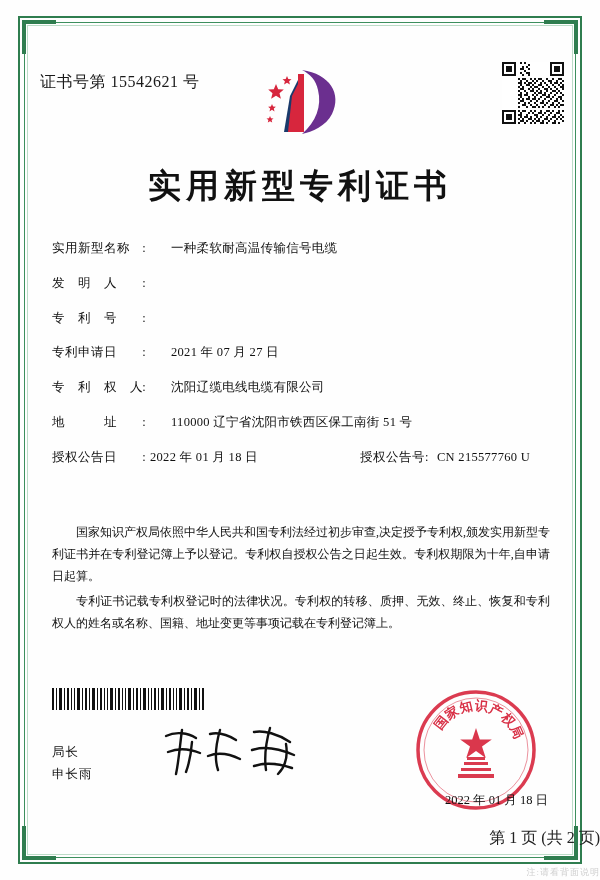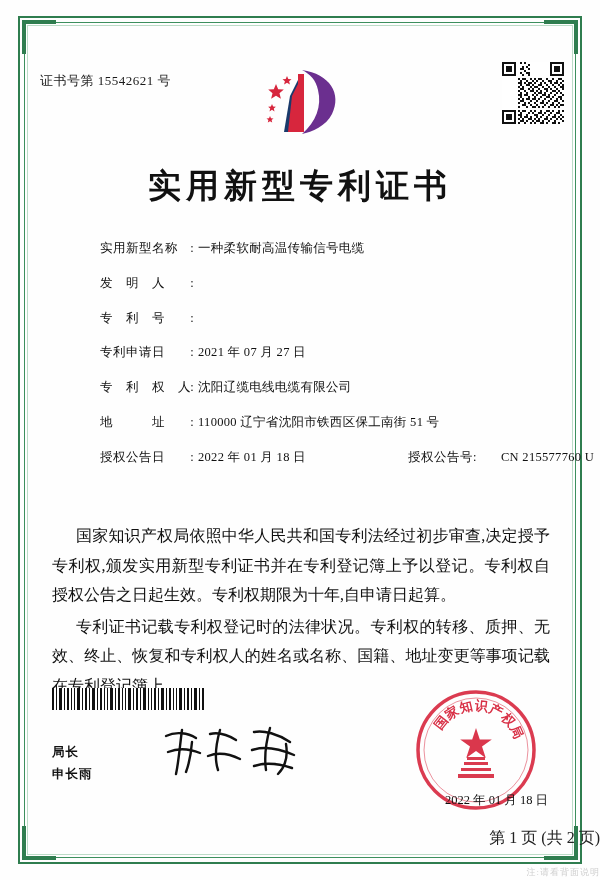--- a/index.html
+++ b/index.html
@@ -60,7 +60,7 @@
   .cert-no {
     position: absolute;
     left: 40px; top: 72px;
-    font-size: 13px;
+    font-size: 16px;
     letter-spacing: 0.5px;
     color: #1a1a1a;
   }

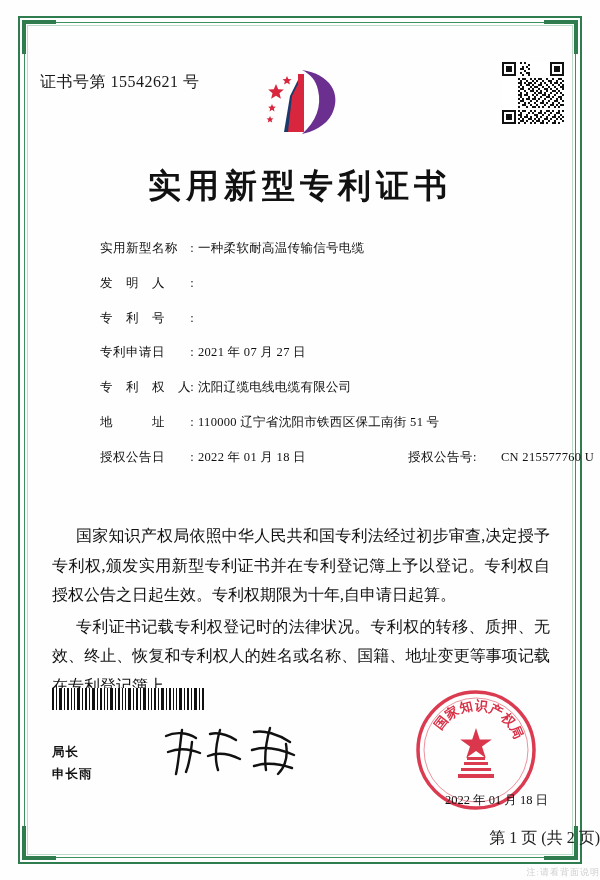--- a/index.html
+++ b/index.html
@@ -110,7 +110,6 @@
     flex: 0 0 86px;
     letter-spacing: 0.5px;
     white-space: nowrap;
-    margin-left: 48px;
   }
   .field-colon {
     flex: 0 0 12px;

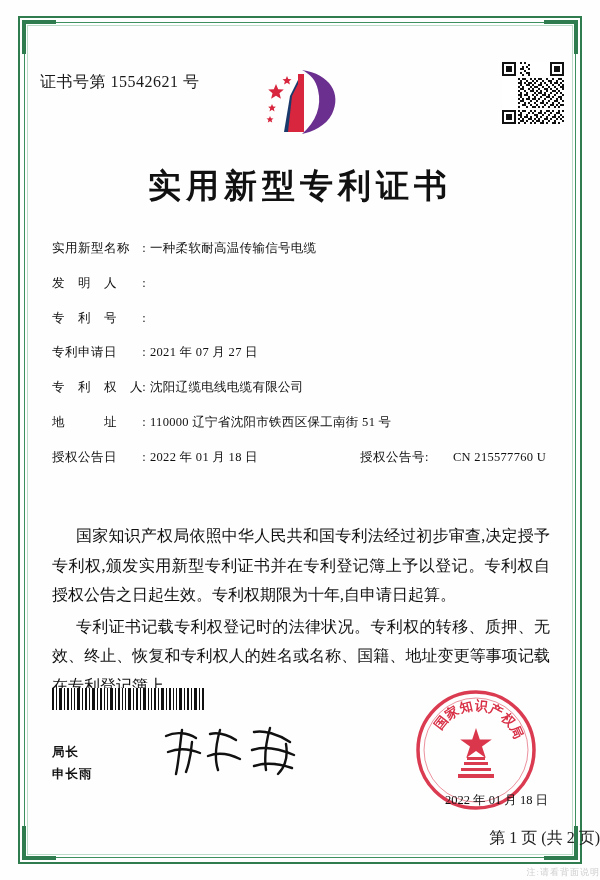--- a/index.html
+++ b/index.html
@@ -118,6 +118,7 @@
   .field-value {
     flex: 1 1 auto;
     letter-spacing: 0.3px;
+    margin-left: 21px;
   }
   .field-row .sec-label {
     flex: 0 0 86px;

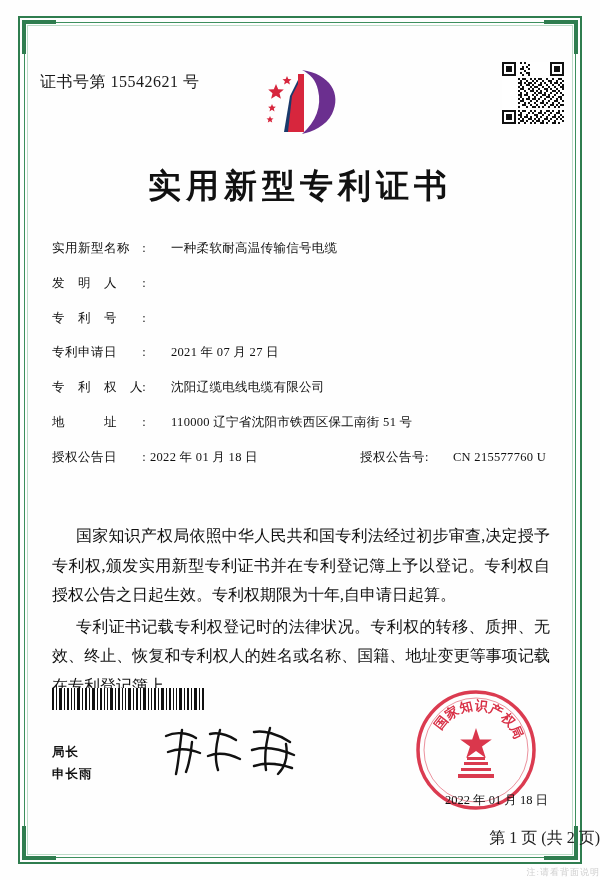--- a/index.html
+++ b/index.html
@@ -477,7 +477,7 @@
       <span class="field-label">授权公告日</span>
       <span class="field-colon">:</span>
       <span class="sec-value" style="flex:0 0 210px;">2022 年 01 月 18 日</span>
-      <span class="sec-label" style="flex:0 0 auto; margin-right:24px;">授权公告号:</span>
+      <span class="sec-label" style="flex:0 0 auto; margin-right:8px;">授权公告号:</span>
       <span class="sec-value">CN 215577760 U</span>
     </div>
 

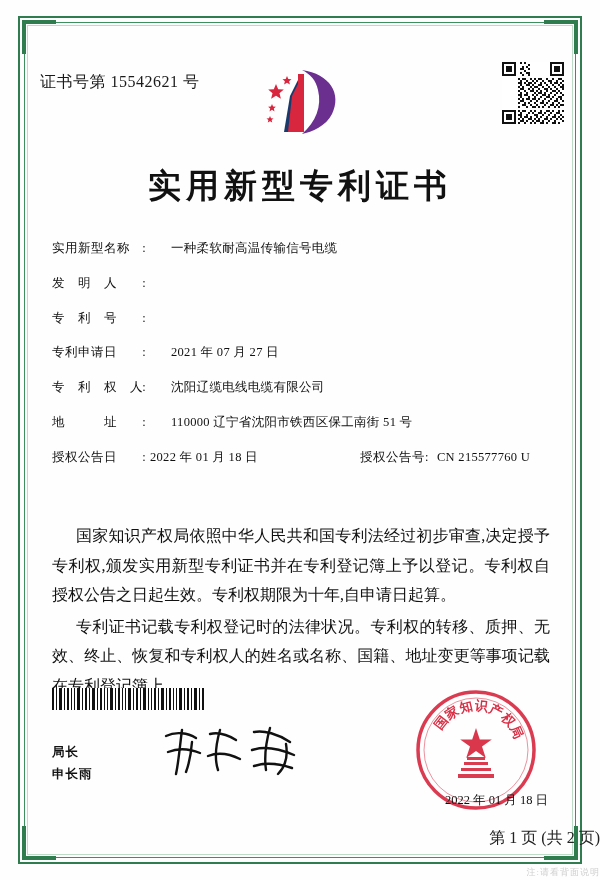--- a/index.html
+++ b/index.html
@@ -134,7 +134,7 @@
     position: absolute;
     left: 52px; top: 521px;
     width: 498px;
-    font-size: 16px;
+    font-size: 12px;
     line-height: 1.85;
     text-align: justify;
     color: #111;

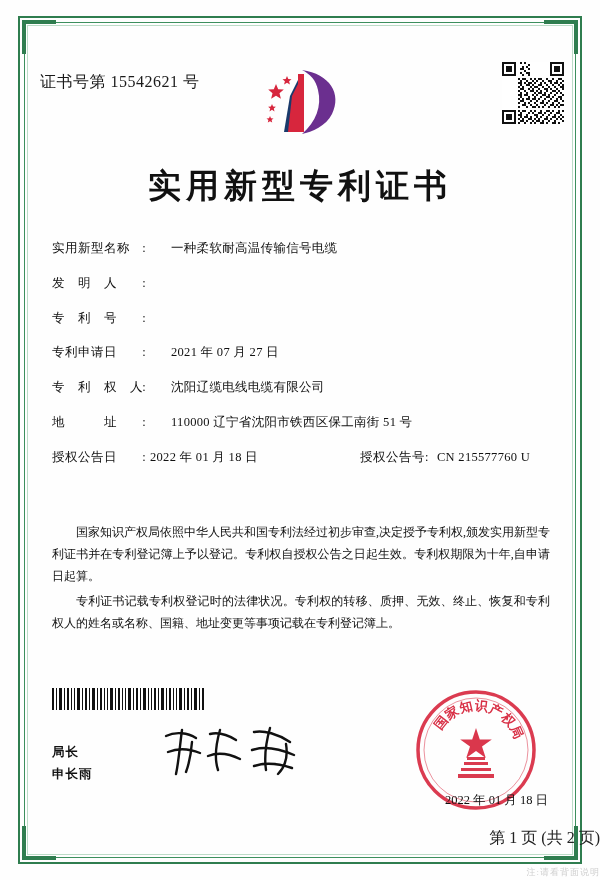--- a/index.html
+++ b/index.html
@@ -168,7 +168,6 @@
     font-size: 12.5px;
     line-height: 1.75;
     letter-spacing: 1px;
-    font-weight: bold;
   }
 
   .signature {

